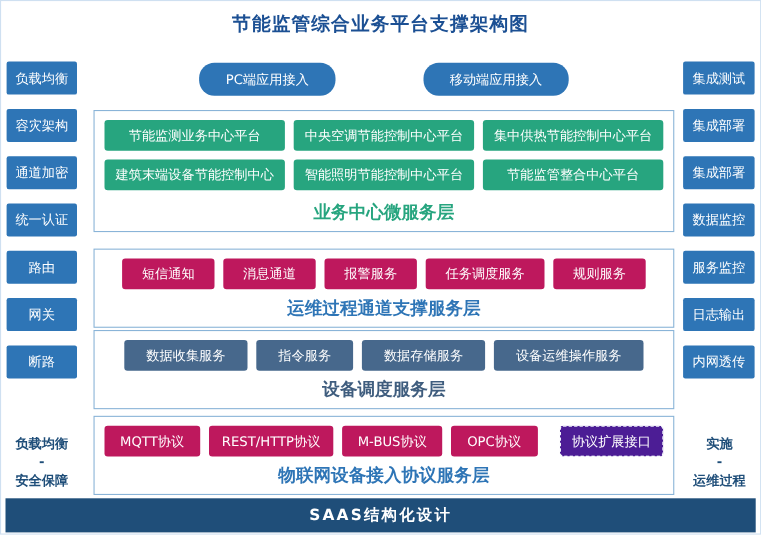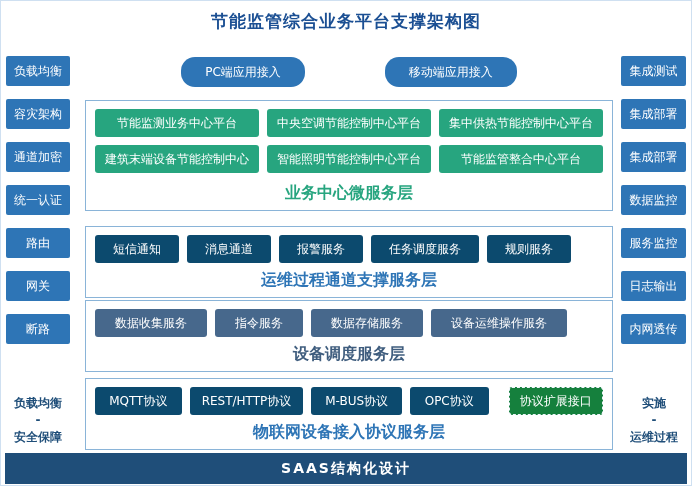--- a/index.html
+++ b/index.html
@@ -96,6 +96,7 @@
   .layer-row {
     display: flex;
     gap: 8px;
+    justify-content: center;
     margin-bottom: 8px;
   }
   .layer-row.tight { margin-bottom: 5px; }

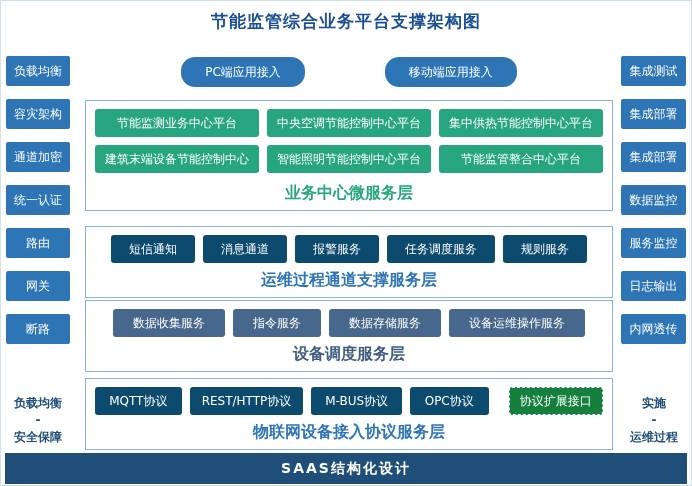--- a/index.html
+++ b/index.html
@@ -113,7 +113,7 @@
     min-width: 0;
   }
   .chip.green { background: #27a57f; flex: 1; }
-  .chip.blue  { background: #0c4a6e; padding: 0 18px; }
+  .chip.blue  { background: #be185d; padding: 0 18px; }
   .chip.slate { background: #47688c; padding: 0 20px; }
   .chip.dashed {
     background: #15803d;

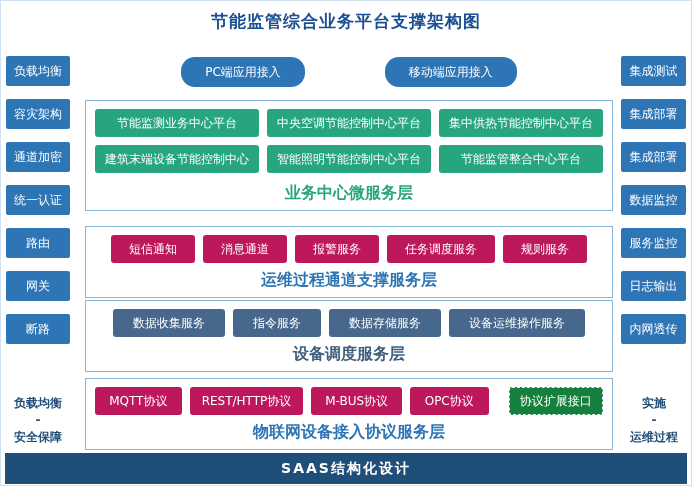--- a/index.html
+++ b/index.html
@@ -116,7 +116,7 @@
   .chip.blue  { background: #be185d; padding: 0 18px; }
   .chip.slate { background: #47688c; padding: 0 20px; }
   .chip.dashed {
-    background: #15803d;
+    background: #4c1d95;
     border: 1px dashed #eef4fb;
     color: #fff;
     padding: 0 15px;

